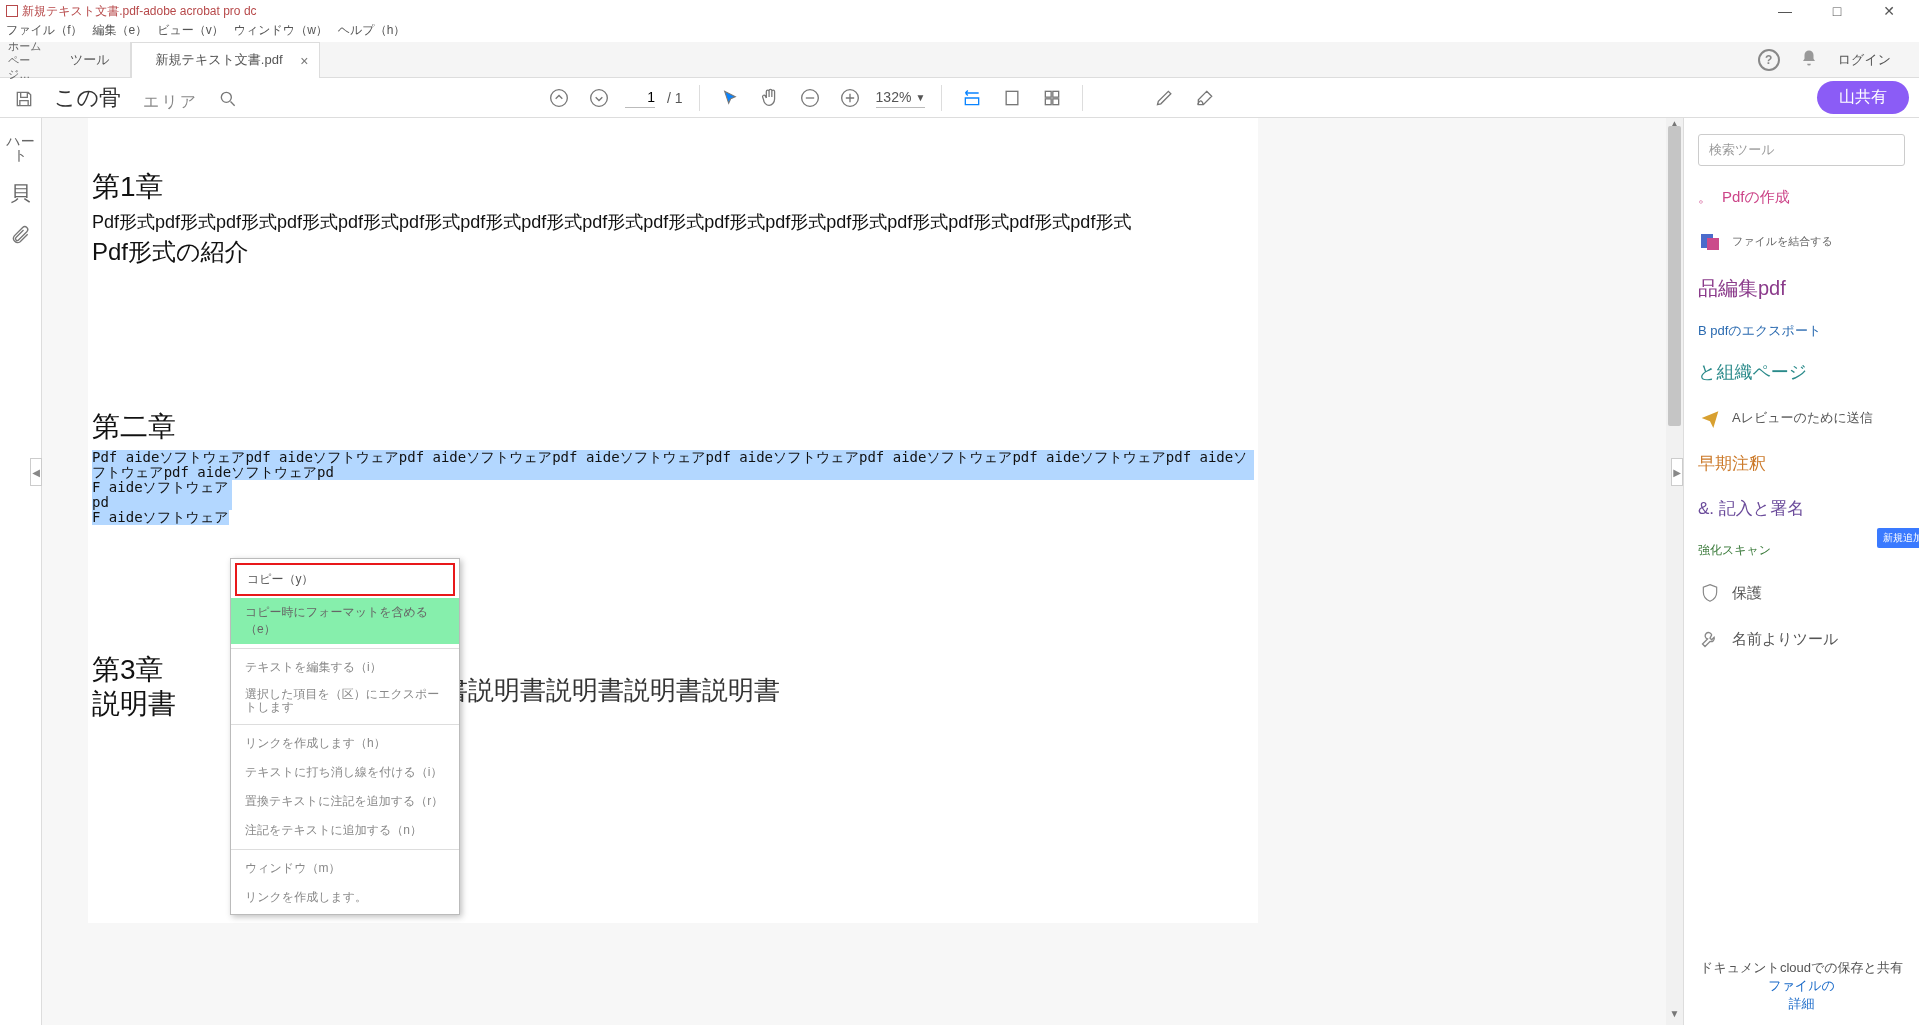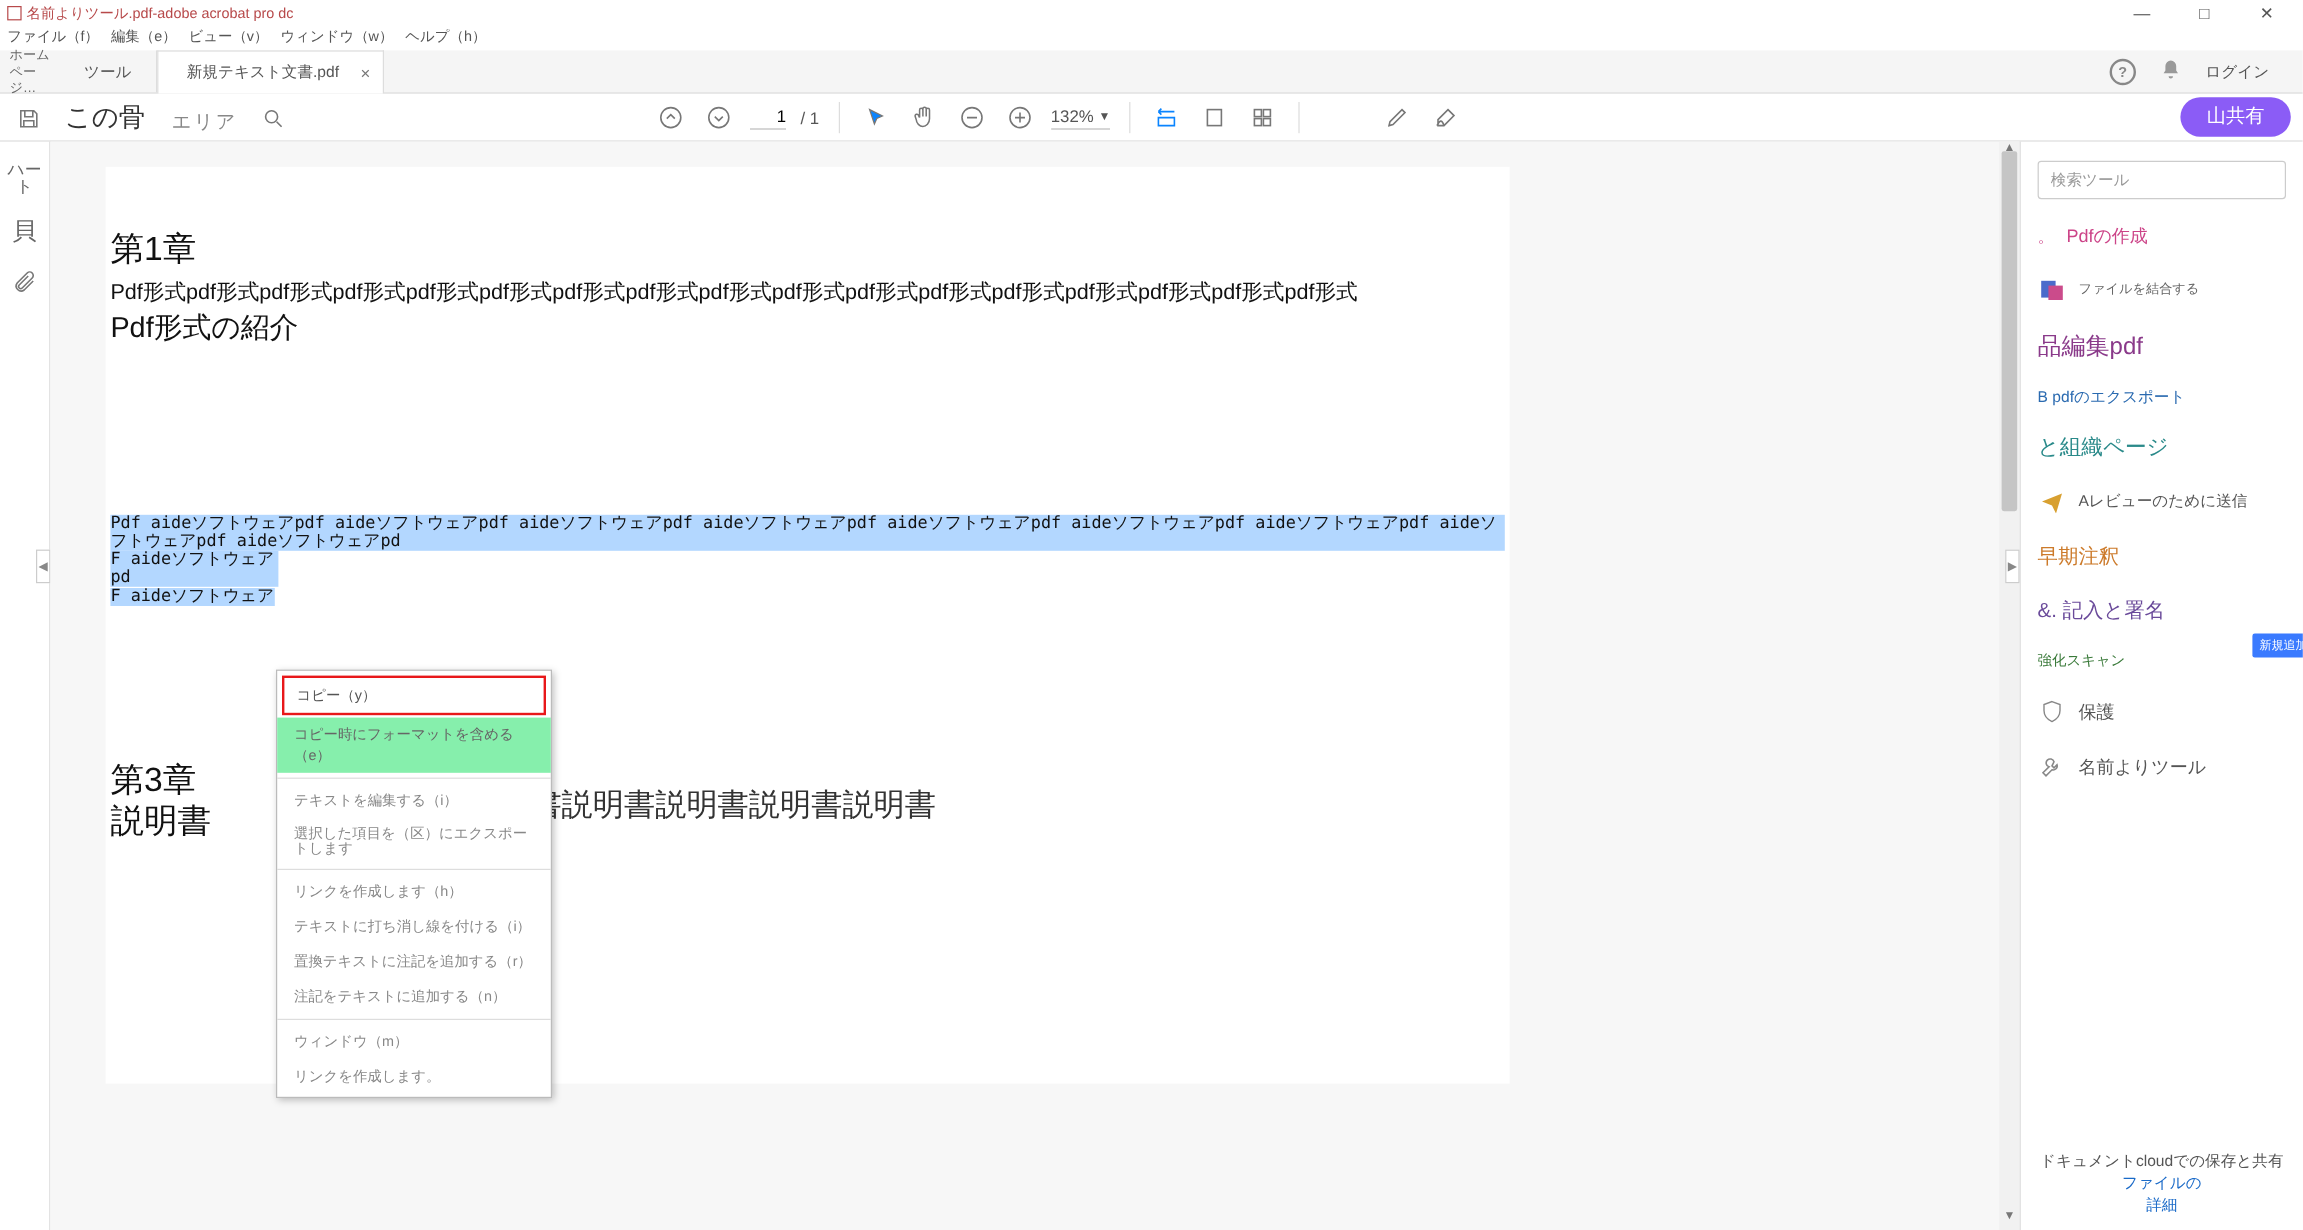--- a/index.html
+++ b/index.html
@@ -104,7 +104,7 @@
 <div class="titlebar">
   <div class="titlebar-left">
     <span class="titlebar-icon"></span>
-    <span>名前よりツール.pdf-adobe acrobat pro dc</span>
+    <span>新規テキスト文書.pdf-adobe acrobat pro dc</span>
   </div>
   <div class="win-controls">
     <span class="win-btn">—</span>

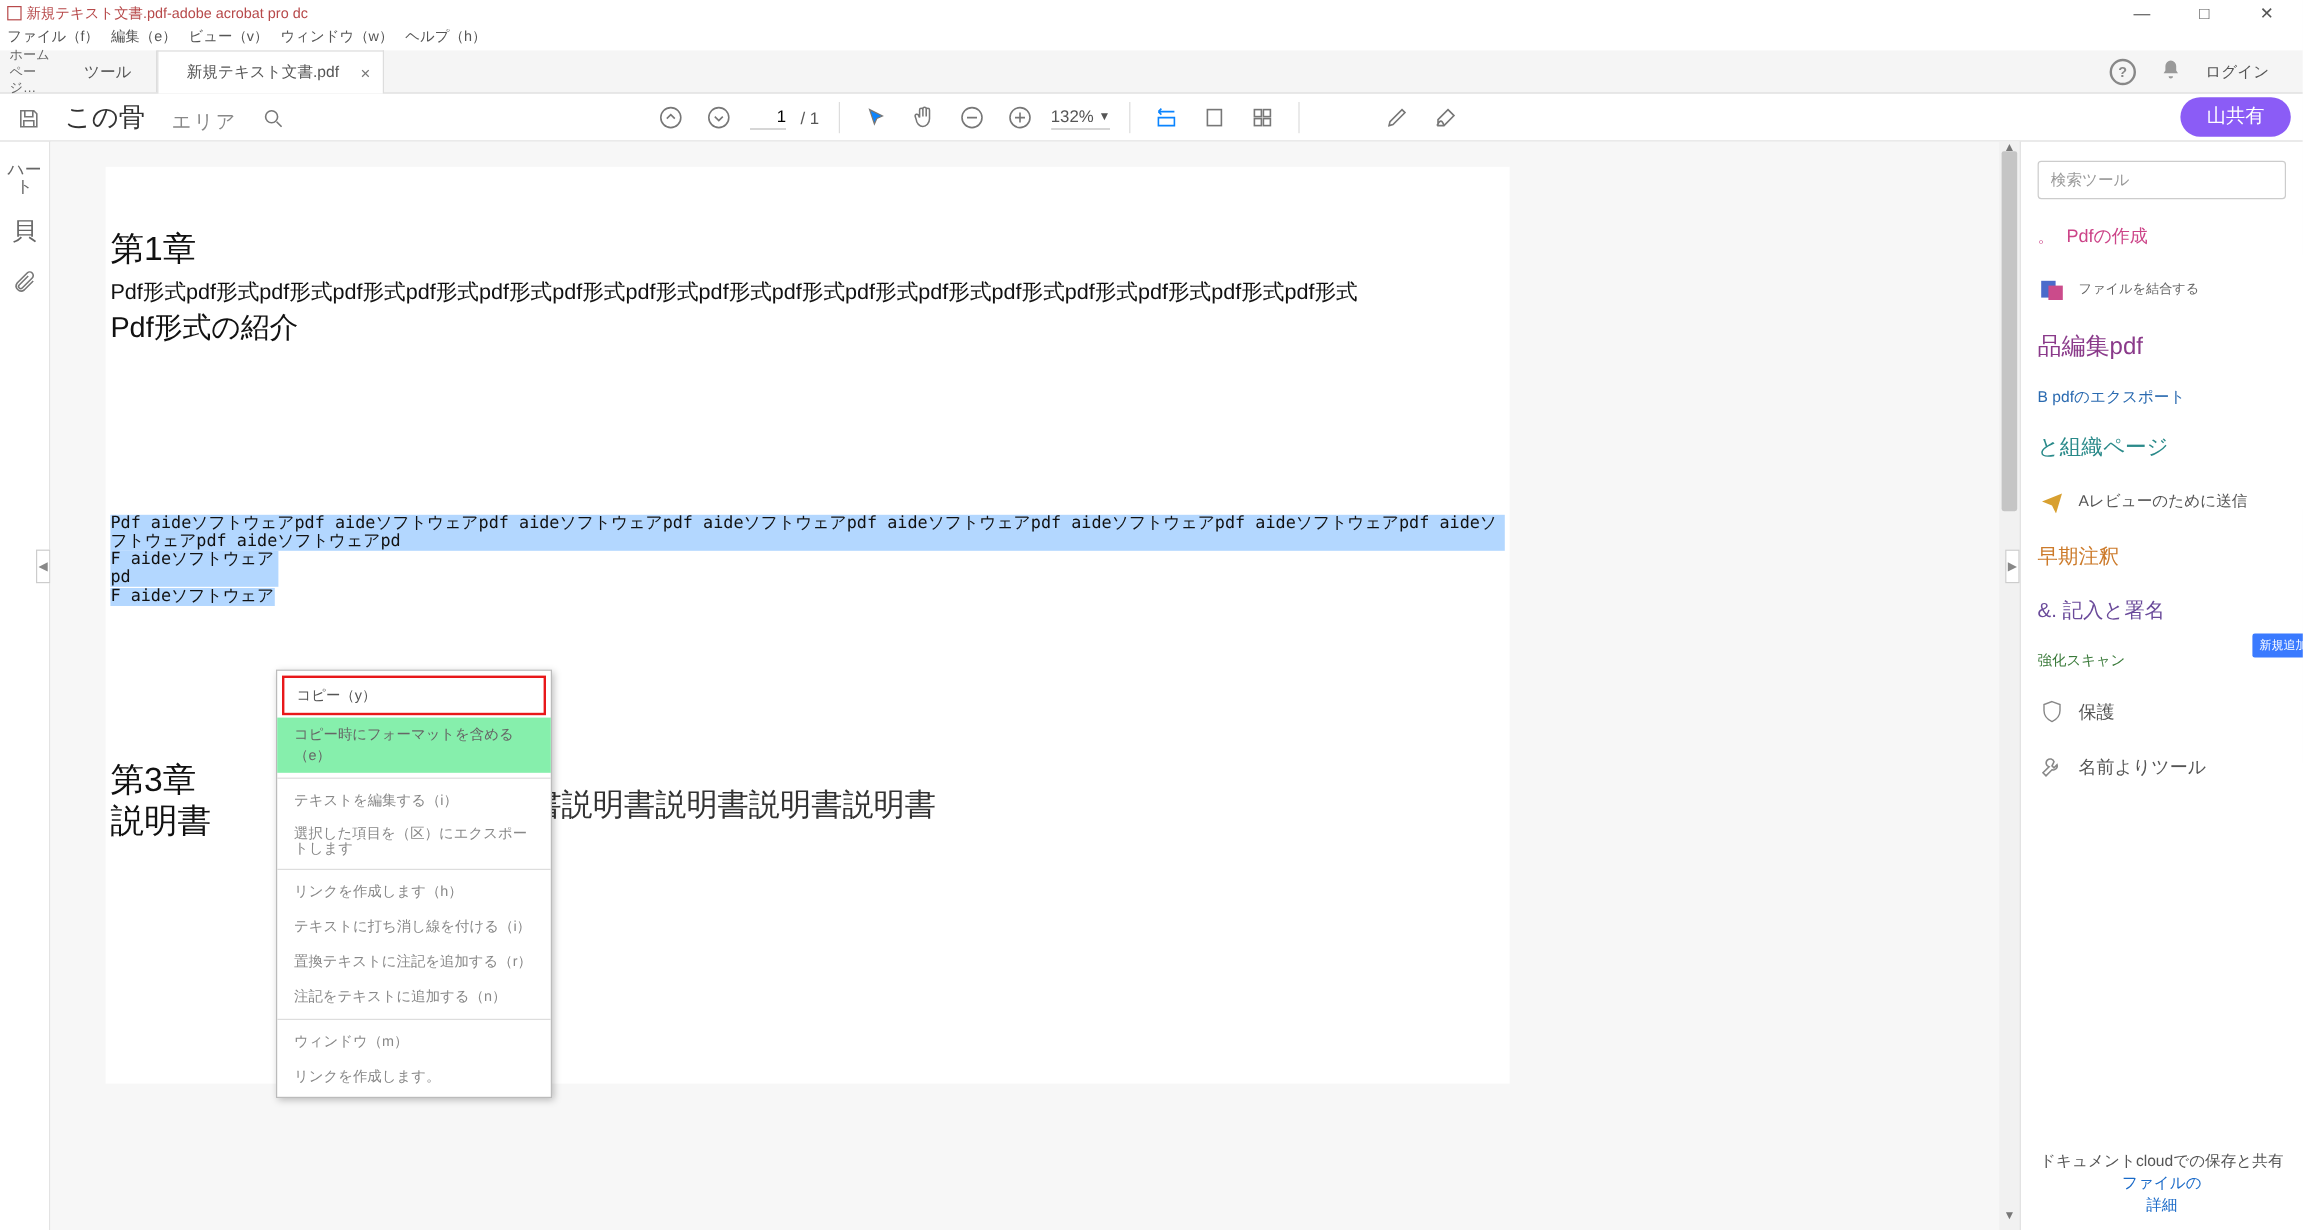--- a/index.html
+++ b/index.html
@@ -57,7 +57,7 @@
 .doc-scroll .arrow { position:absolute; left:0; right:0; height:17px; text-align:center; font-size:10px; color:#777;}
 .doc-scroll .arrow.top{ top:0;} .doc-scroll .arrow.bot{ bottom:0;}
 
-.page { position:absolute; left:46px; top:21px; width:1170px; background:#fff; padding: 50px 4px 200px 4px; color:#111; }
+.page { position:absolute; left:46px; top:0; width:1170px; background:#fff; padding: 50px 4px 200px 4px; color:#111; }
 .page h2.ch { font-size: 28px; font-weight:500; margin-bottom:4px;}
 .page .body-line { font-size:18px; letter-spacing:0px; word-break:break-all; }
 .page .subtitle { font-size:24px; margin-top:2px;}

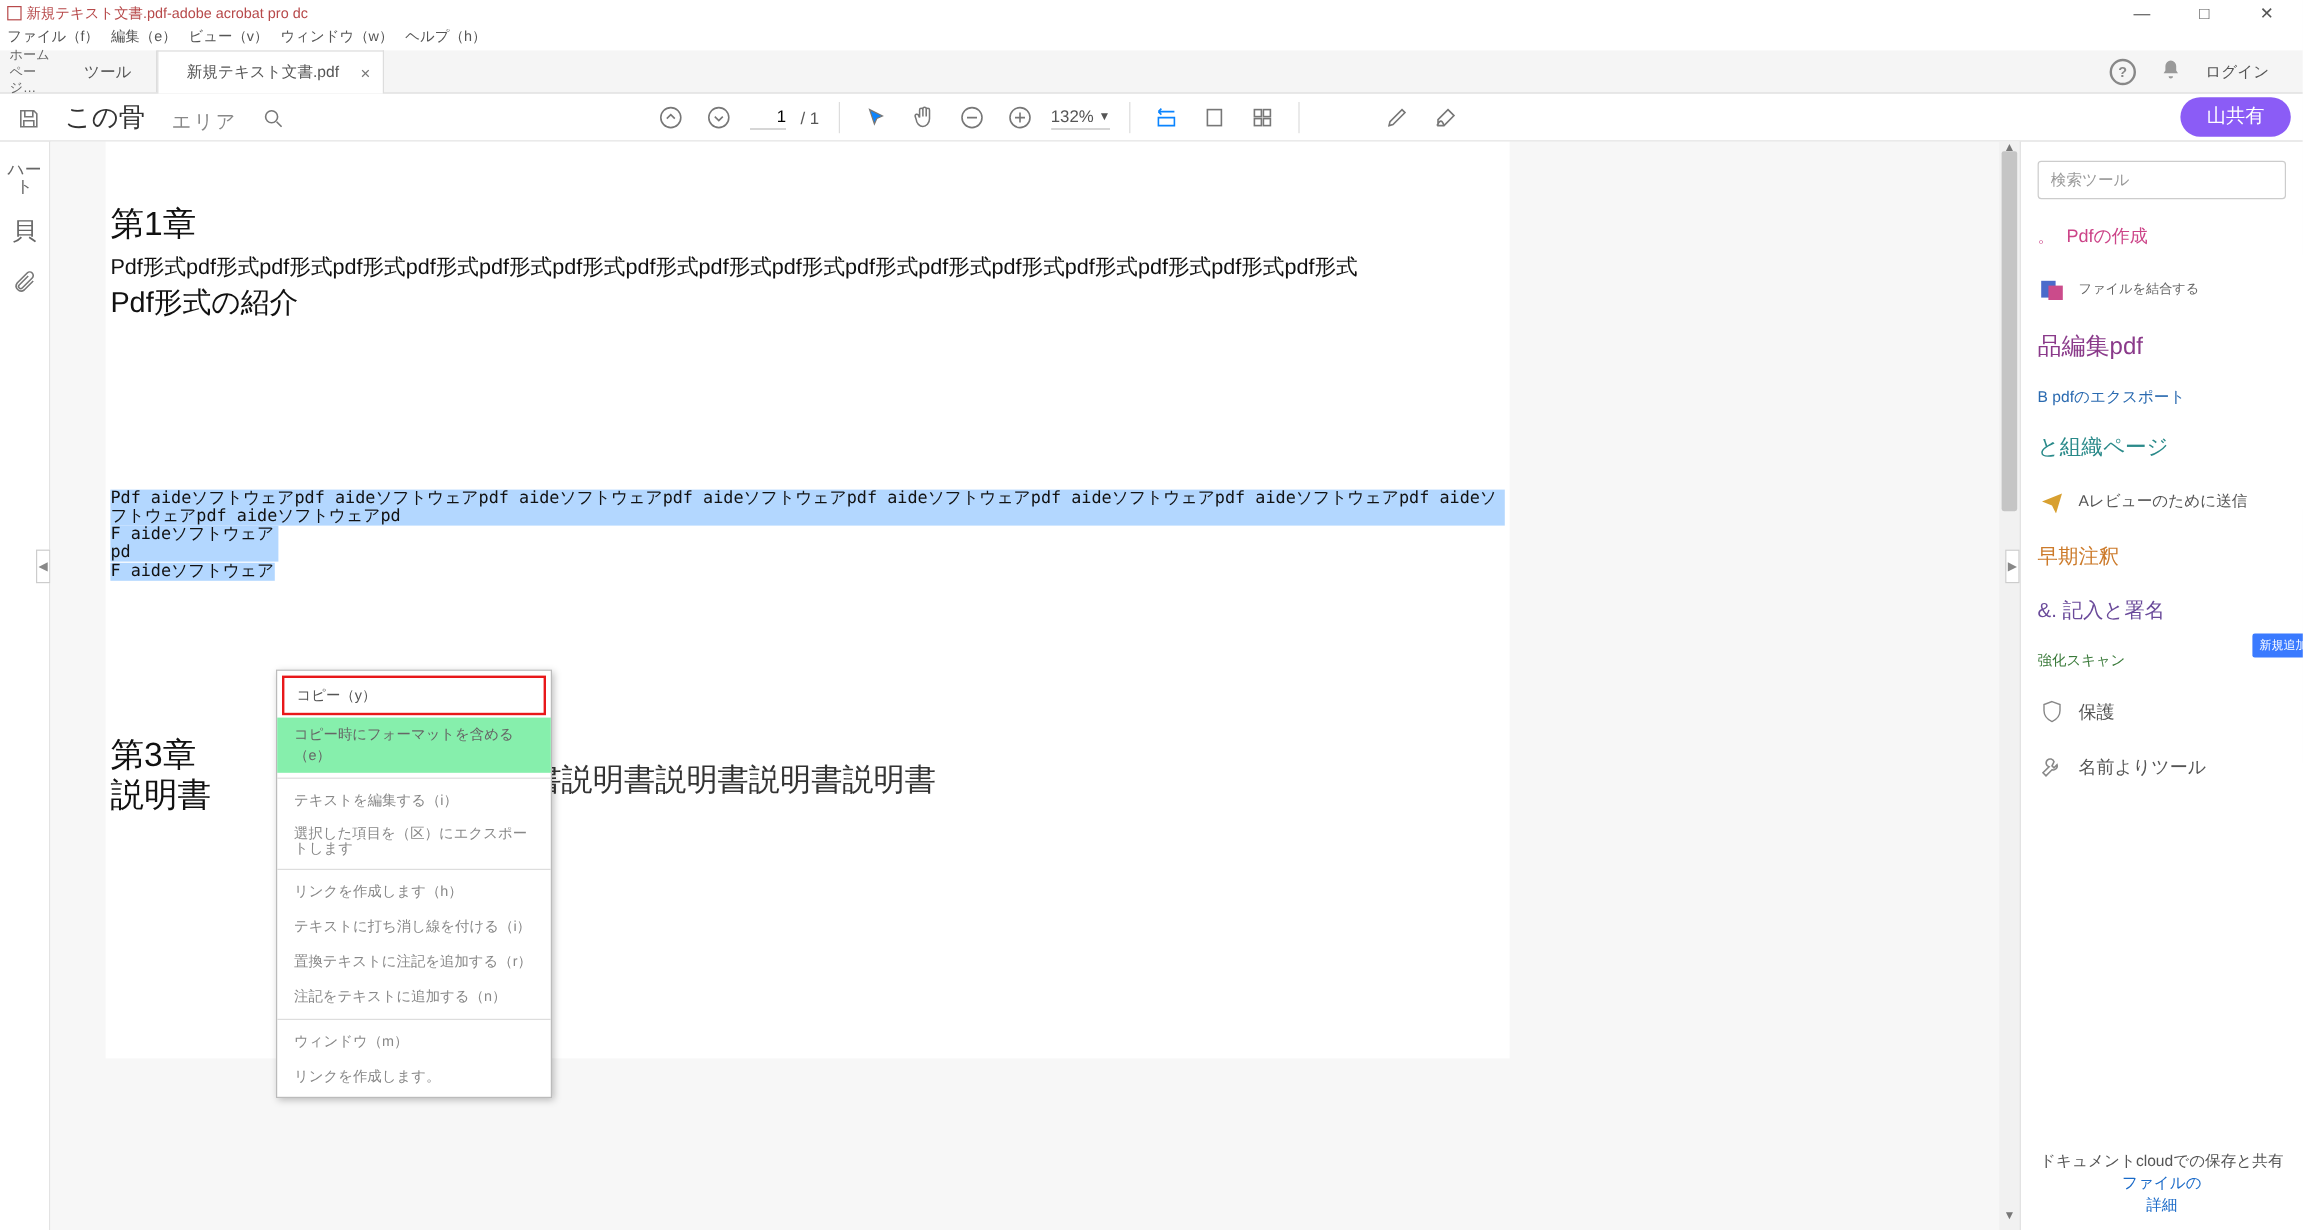--- a/index.html
+++ b/index.html
@@ -256,6 +256,7 @@
       <div class="subtitle">Pdf形式の紹介</div>
 
       <div class="selection-block">
+        <h2 class="ch">第二章</h2>
         <div>
           <span class="sel-text sel-line">Pdf aideソフトウェアpdf aideソフトウェアpdf aideソフトウェアpdf aideソフトウェアpdf aideソフトウェアpdf aideソフトウェアpdf aideソフトウェアpdf aideソフトウェアpdf aideソフトウェアpd</span>
           <span class="sel-text sel-line" style="width:140px; display:inline-block;">F aideソフトウェアpd</span><br>

